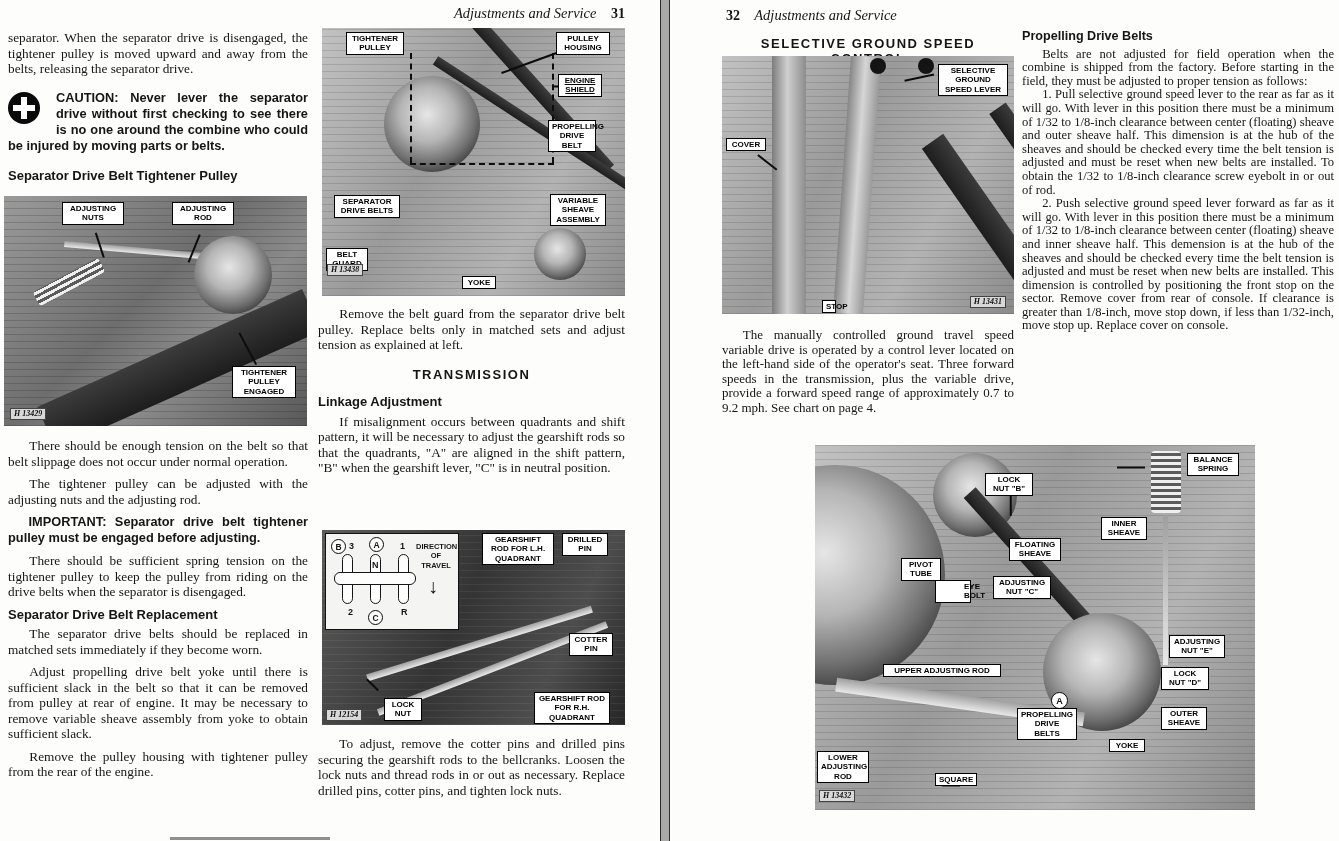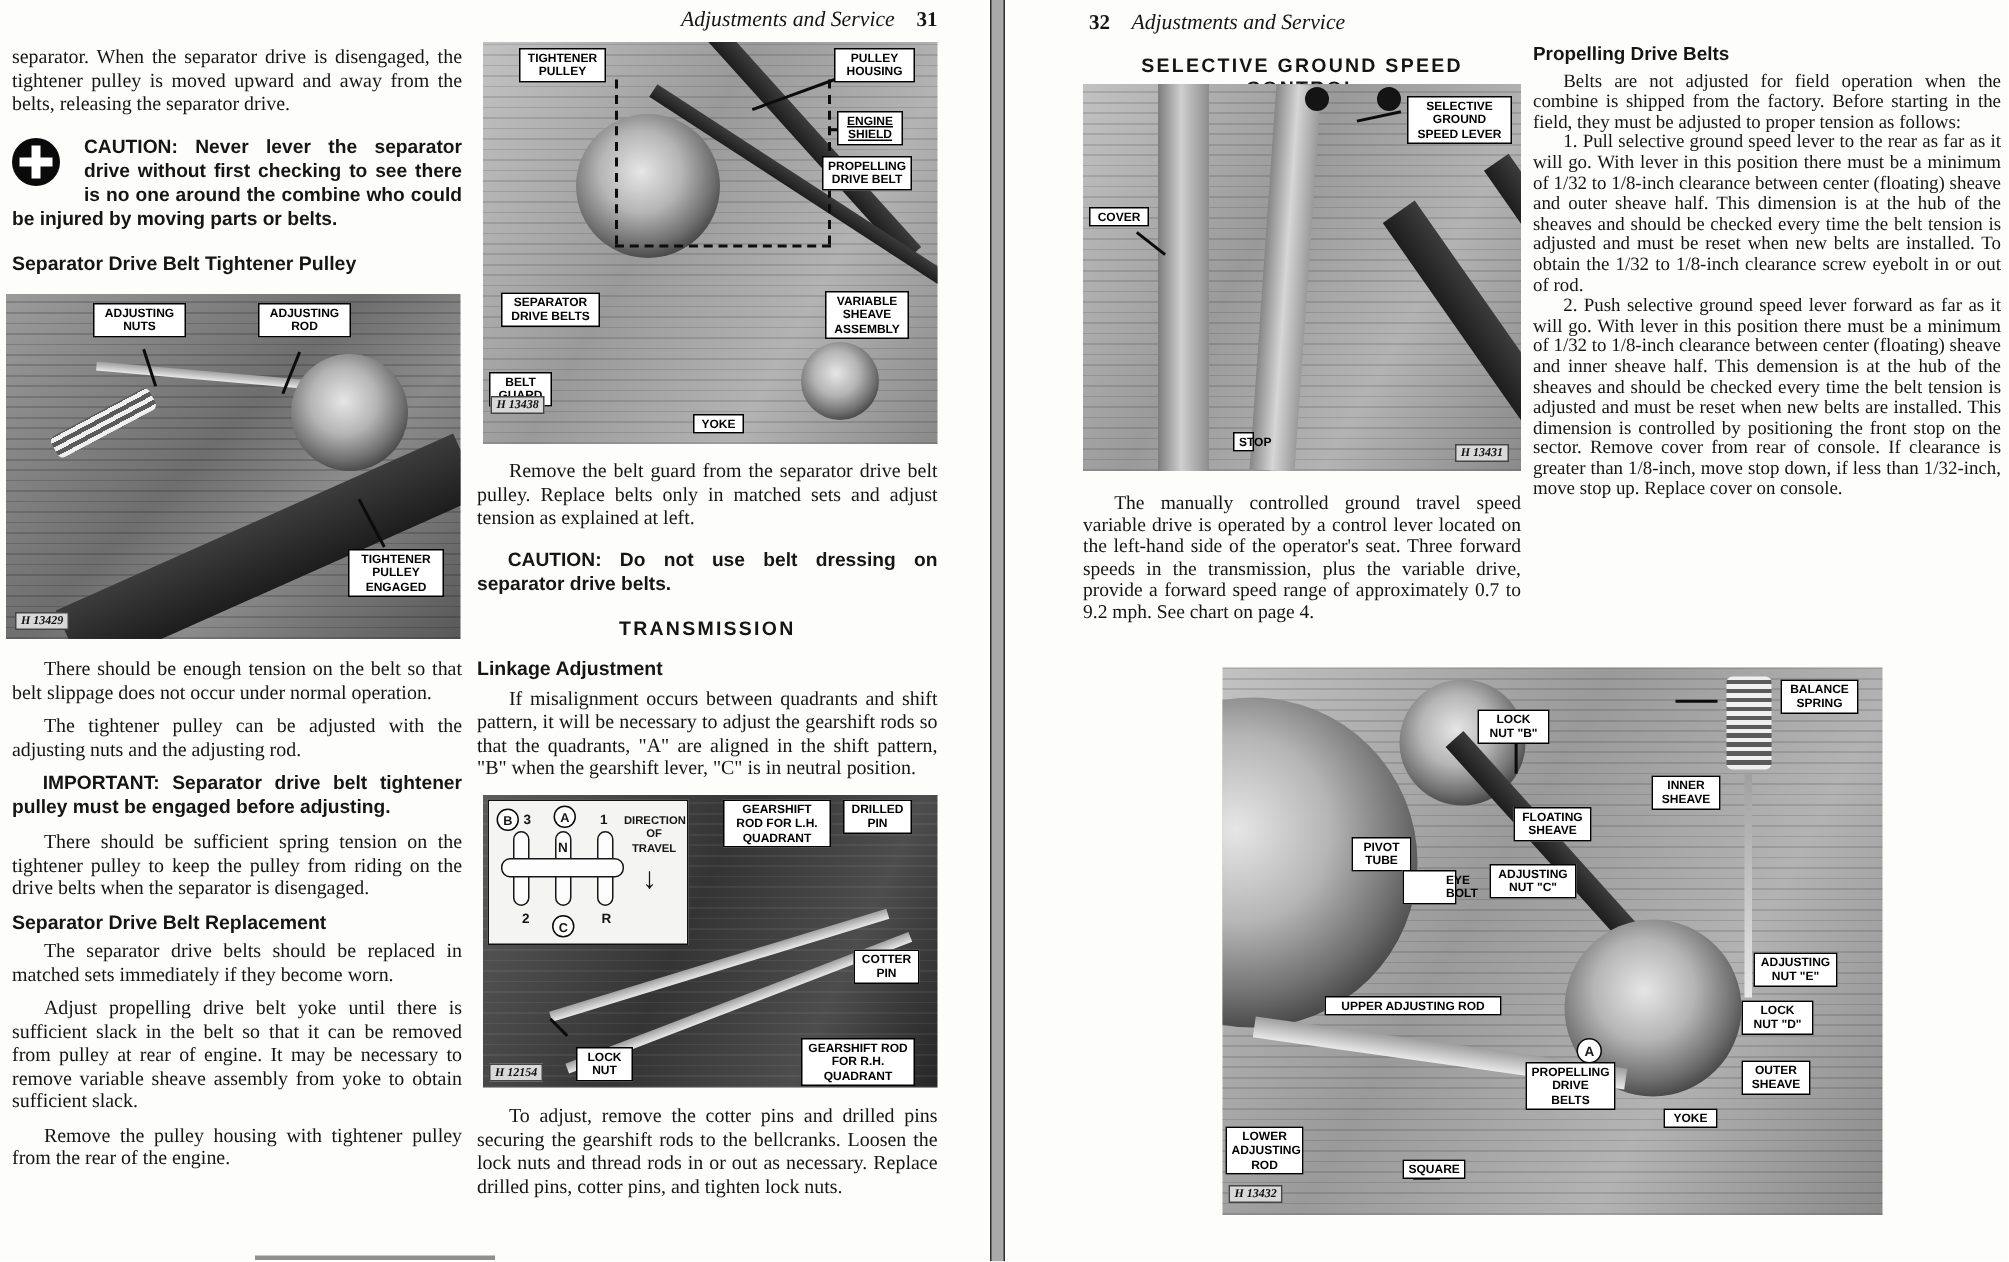--- a/index.html
+++ b/index.html
@@ -118,7 +118,7 @@
     <div class="plabel" style="left:24px;top:4px;width:58px;">TIGHTENER PULLEY</div>
     <div class="plabel" style="left:234px;top:4px;width:54px;">PULLEY HOUSING</div>
     <div class="plabel" style="left:236px;top:46px;width:44px;text-decoration:underline;">ENGINE SHIELD</div>
-    <div class="plabel" style="left:226px;top:76px;width:60px;">PROPELLING DRIVE BELT</div>
+    <div class="plabel" style="left:226px;top:92px;width:48px;">PROPELLING DRIVE BELT</div>
     <div class="plabel" style="left:12px;top:167px;width:66px;">SEPARATOR DRIVE BELTS</div>
     <div class="plabel" style="left:4px;top:220px;width:42px;">BELT GUARD</div>
     <div class="plabel" style="left:228px;top:166px;width:56px;">VARIABLE SHEAVE ASSEMBLY</div>

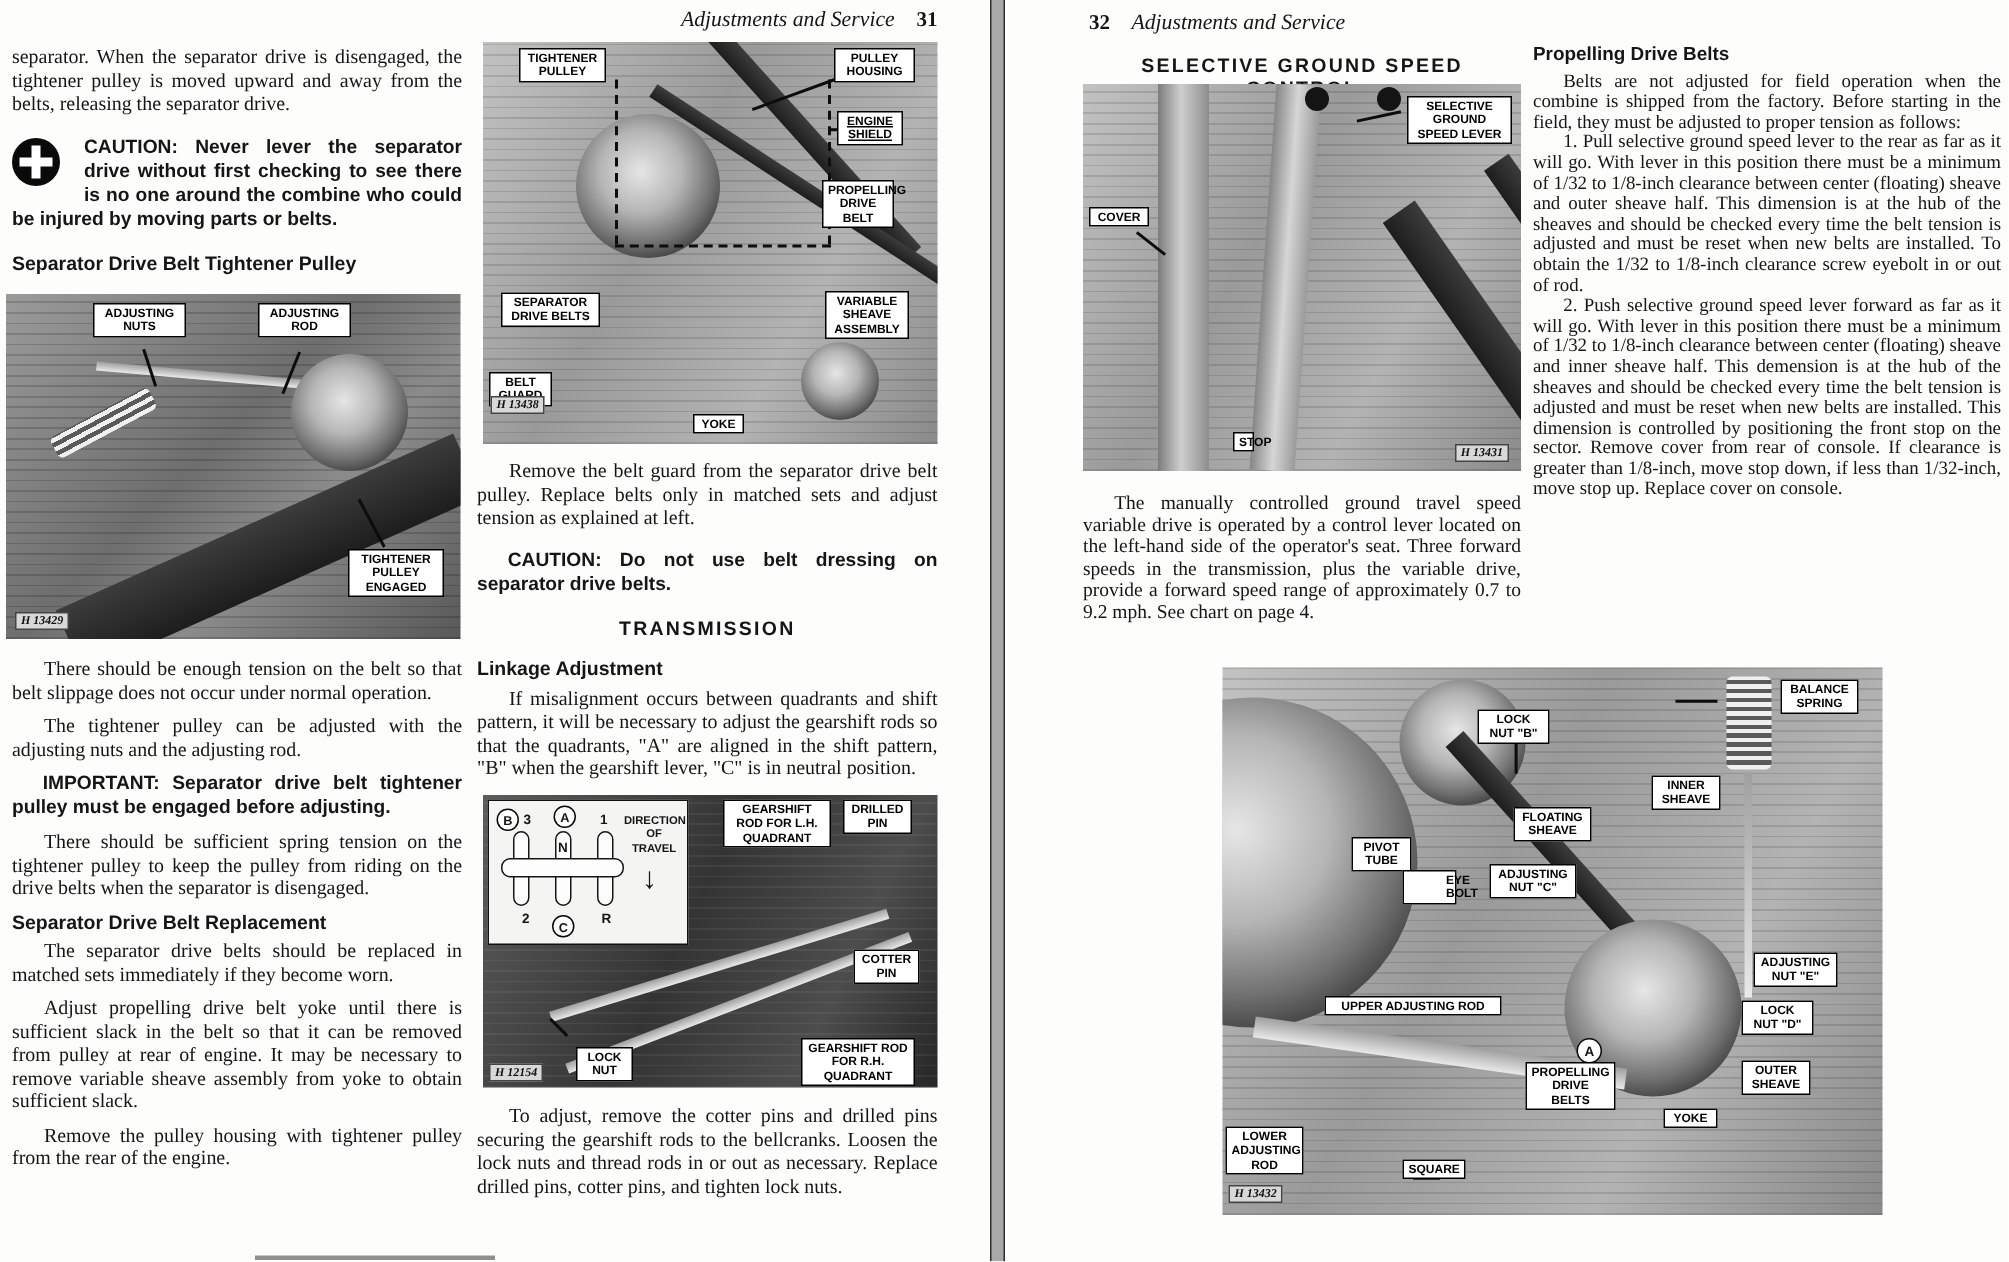--- a/index.html
+++ b/index.html
@@ -189,7 +189,7 @@
     <div class="leader" style="left:36px;top:98px;width:24px;transform:rotate(38deg);"></div>
     <div class="plabel" style="left:216px;top:8px;width:70px;">SELECTIVE GROUND SPEED LEVER</div>
     <div class="plabel" style="left:4px;top:82px;width:40px;">COVER</div>
-    <div class="plabel" style="left:100px;top:232px;width:14px;">STOP</div>
+    <div class="plabel" style="left:100px;top:244px;width:14px;">STOP</div>
     <div class="pid" style="right:8px;bottom:6px;">H 13431</div>
   </div>
 

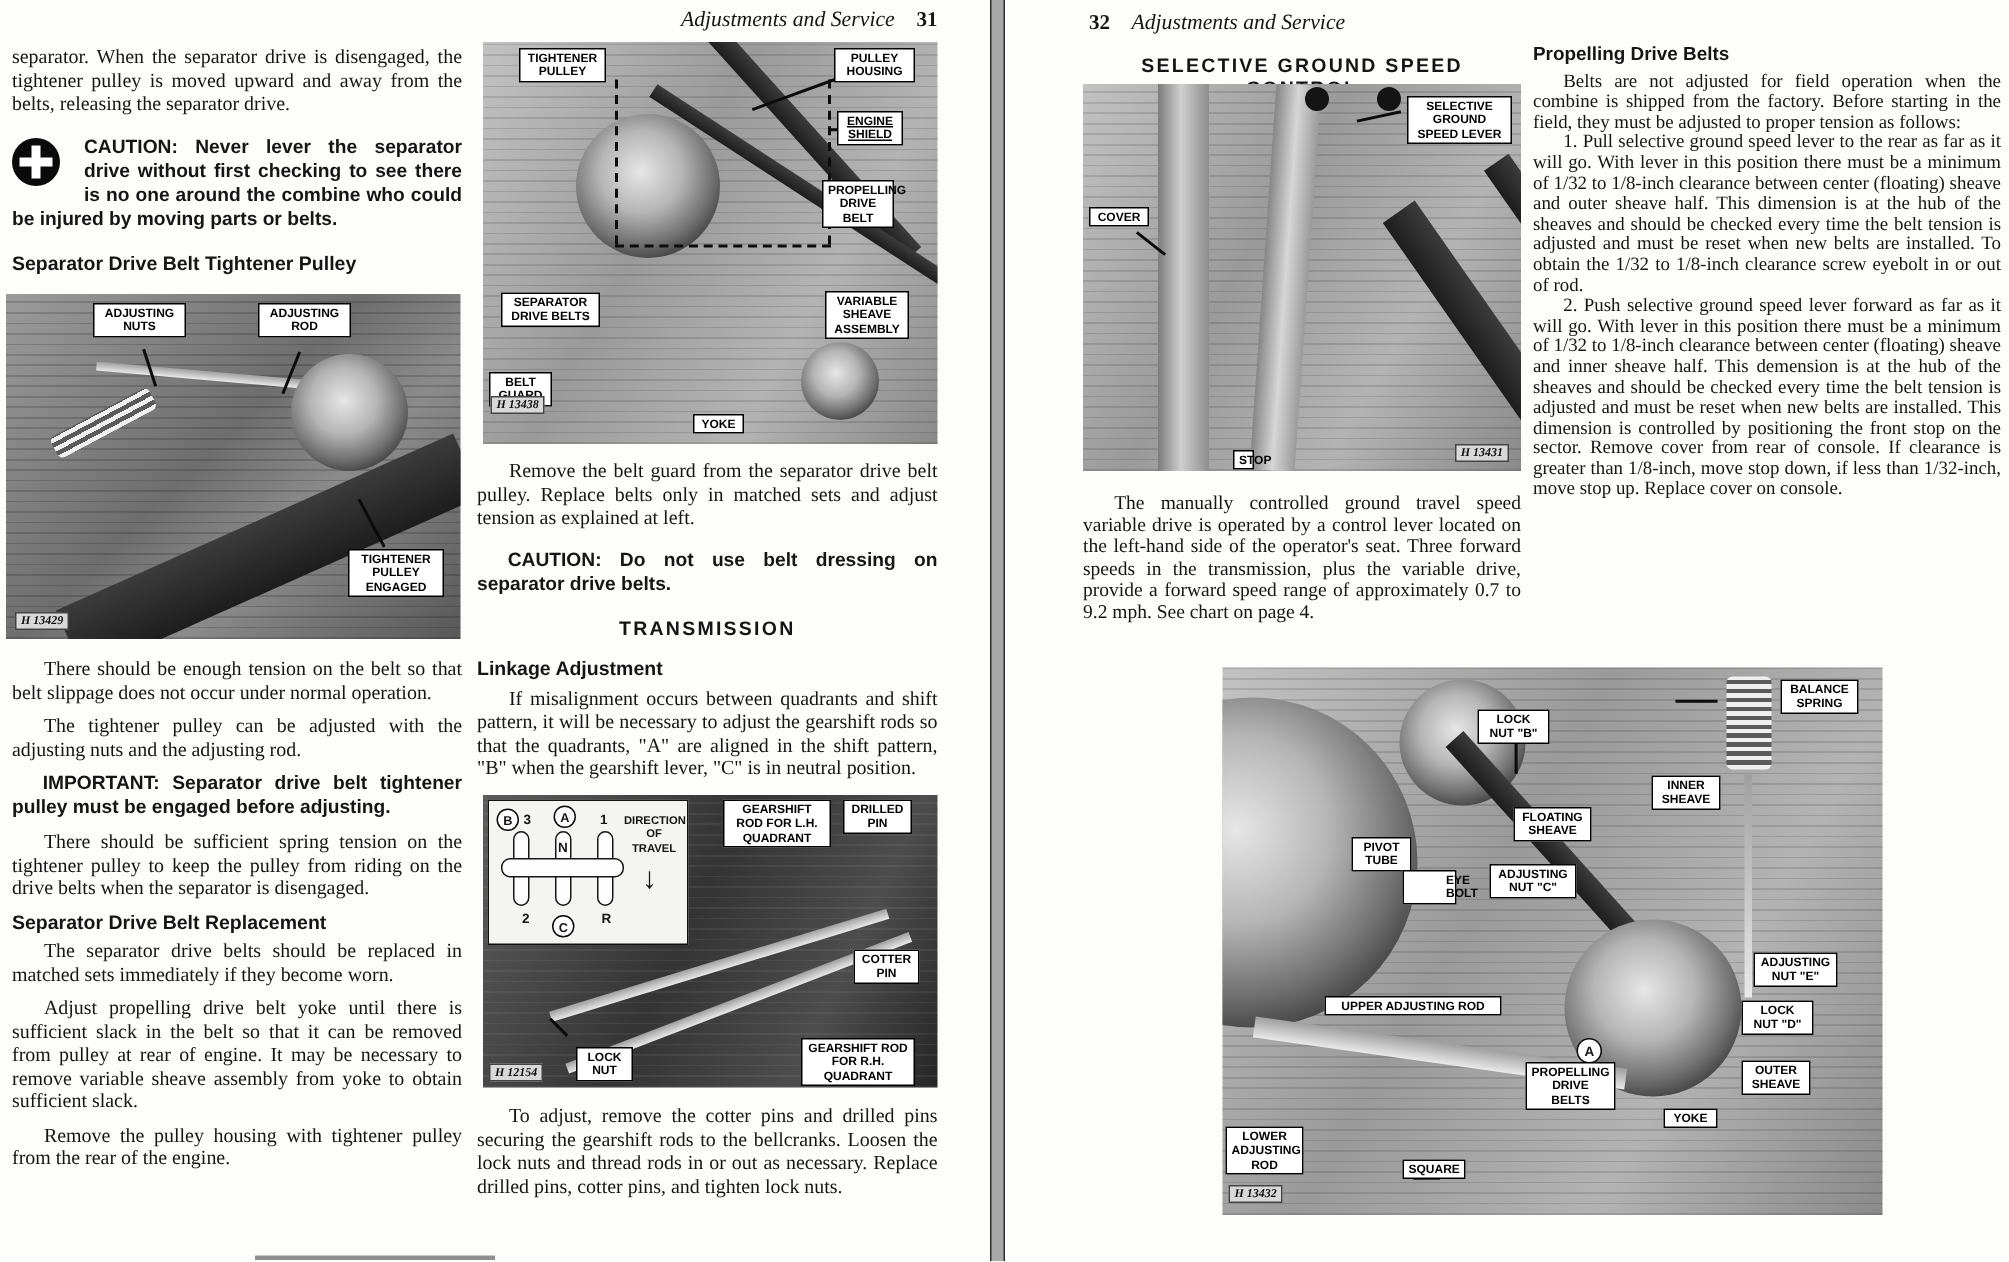--- a/index.html
+++ b/index.html
@@ -128,7 +128,6 @@
 
   <div class="abs bodycol" style="left:318px;top:306px;width:307px;">
     <p>Remove the belt guard from the separator drive belt pulley. Replace belts only in matched sets and adjust tension as explained at left.</p>
-    <p class="sans" style="font-size:12.8px;line-height:16px;margin-top:12px;">CAUTION: Do not use belt dressing on separator drive belts.</p>
     <div class="h-sans h-center" style="margin:14px 0 12px 0;">TRANSMISSION</div>
     <div class="h-sans">Linkage Adjustment</div>
     <p>If misalignment occurs between quadrants and shift pattern, it will be necessary to adjust the gearshift rods so that the quadrants, "A" are aligned in the shift pattern, "B" when the gearshift lever, "C" is in neutral position.</p>

